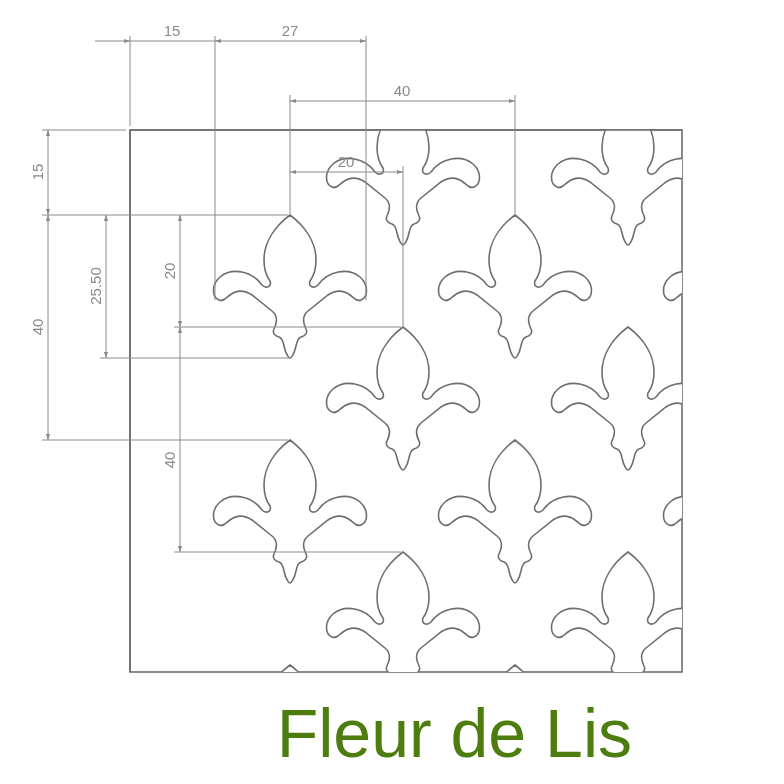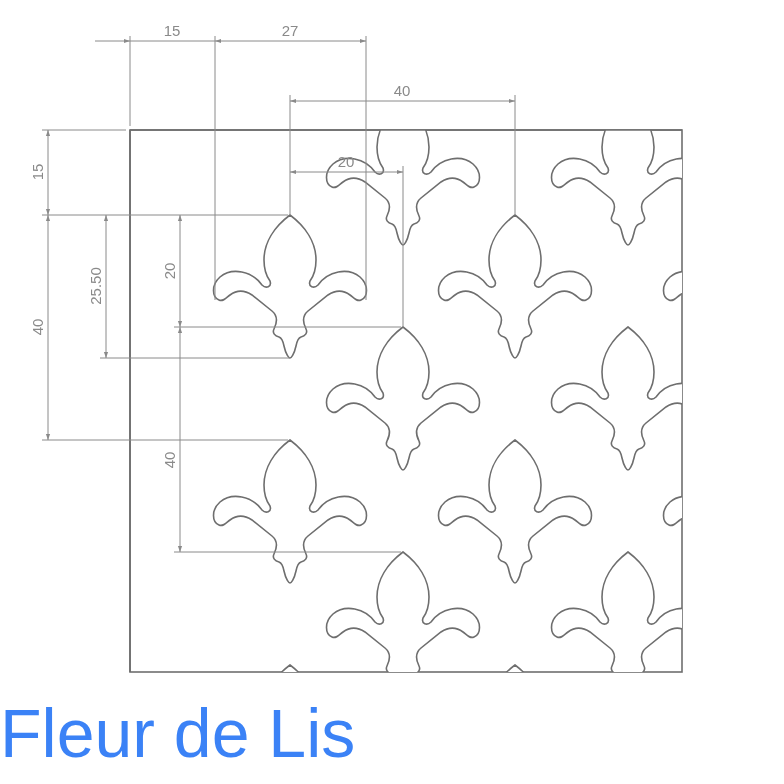--- a/index.html
+++ b/index.html
@@ -6,7 +6,7 @@
     body { width: 784px; height: 784px; position: relative; overflow: hidden; font-family: "Liberation Sans", sans-serif; }
     #drawing { position: absolute; left: 0; top: 0; width: 784px; height: 690px; }
     .dim-text { font-family: "Liberation Sans", sans-serif; font-size: 15px; fill: #8a8a8a; }
-    .title { position: absolute; left: 0; top: 688px; width: 632px; text-align: left; font-family: "Liberation Sans", sans-serif; font-size: 68px; color: #3b82f6; line-height: 90px; }
+    .title { position: absolute; left: 0; top: 688px; width: 632px; text-align: right; font-family: "Liberation Sans", sans-serif; font-size: 68px; color: #4d7c0f; line-height: 90px; }
   </style>
 </head>
 <body>

